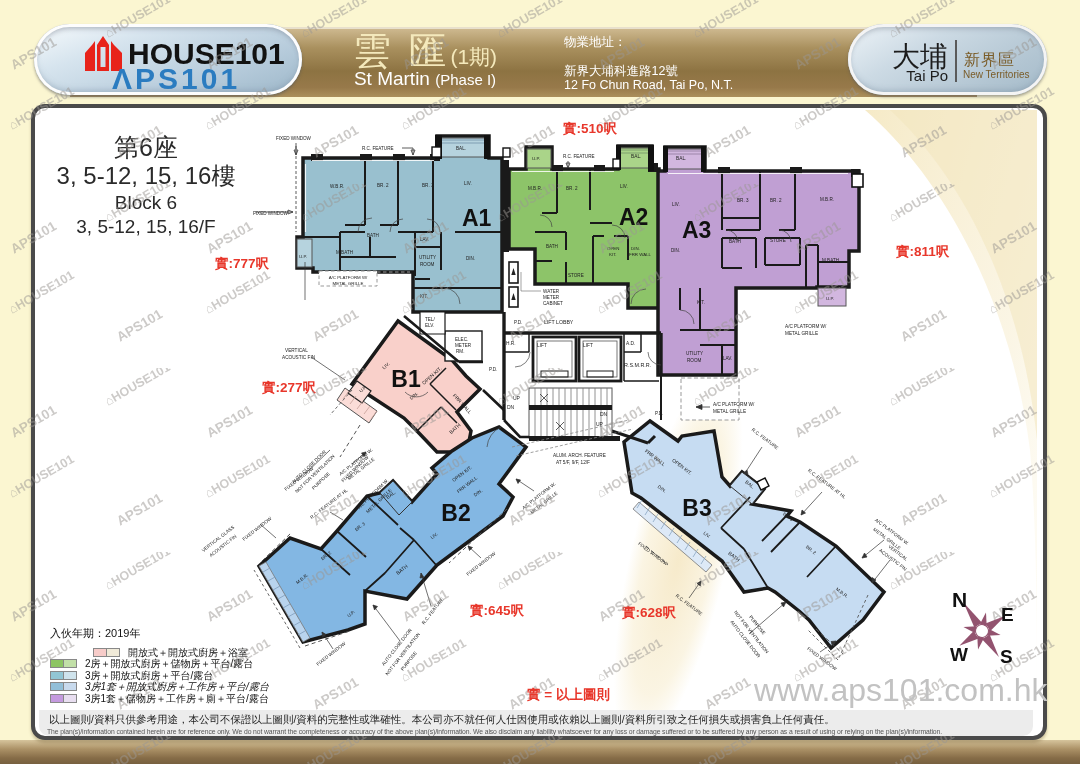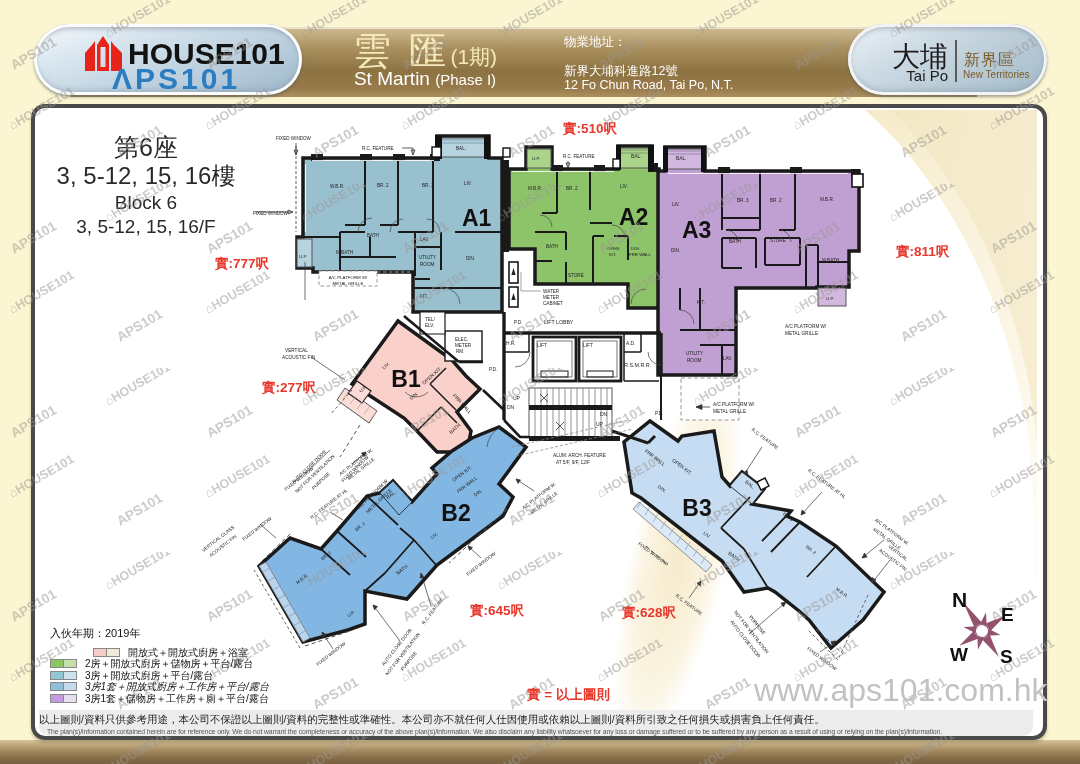--- a/index.html
+++ b/index.html
@@ -573,7 +573,7 @@
 <div class="abs" style="left:722px;top:672px;font-size:32px;color:#c2c2c2;letter-spacing:0px;margin-left:32px;">www.aps101.com.hk</div>
 
 <div class="abs" style="left:39px;top:710px;width:994px;height:26px;background:#ececec;border-radius:0 0 10px 10px;">
-  <div style="margin:3px 0 0 0;font-size:10.5px;color:#222;white-space:nowrap;">以上圖則/資料只供參考用途，本公司不保證以上圖則/資料的完整性或準確性。本公司亦不就任何人仕因使用或依賴以上圖則/資料所引致之任何損失或損害負上任何責任。</div>
+  <div style="margin:3px 0 0 10px;font-size:10.5px;color:#222;white-space:nowrap;">以上圖則/資料只供參考用途，本公司不保證以上圖則/資料的完整性或準確性。本公司亦不就任何人仕因使用或依賴以上圖則/資料所引致之任何損失或損害負上任何責任。</div>
   <div style="margin:1px 0 0 8px;font-size:6.8px;color:#555;letter-spacing:-0.1px;white-space:nowrap;">The plan(s)/information contained herein are for reference only. We do not warrant the completeness or accuracy of the above plan(s)/information. We also disclaim any liability whatsoever for any loss or damage suffered or to be suffered by any person as a result of using or relying on the plan(s)/information.</div>
 </div>
 

